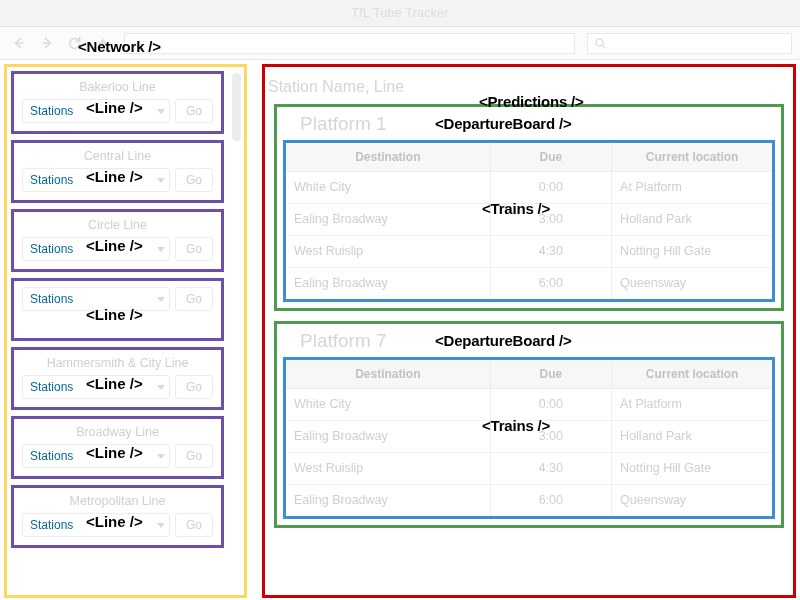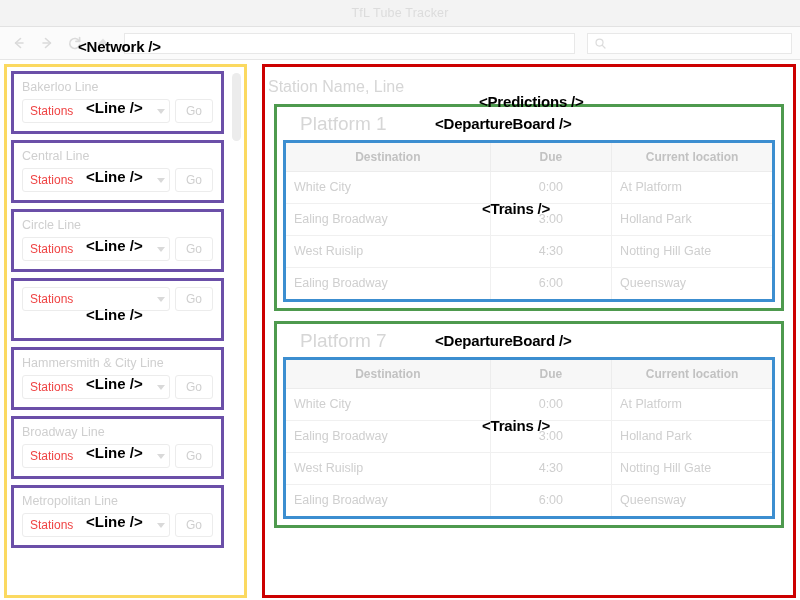--- a/index.html
+++ b/index.html
@@ -79,6 +79,7 @@
     width: 243px; height: 534px;
     border: 3px solid #fbd960;
     background: #fff;
+    text-align: center;
   }
   .network-inner {
     position: absolute;

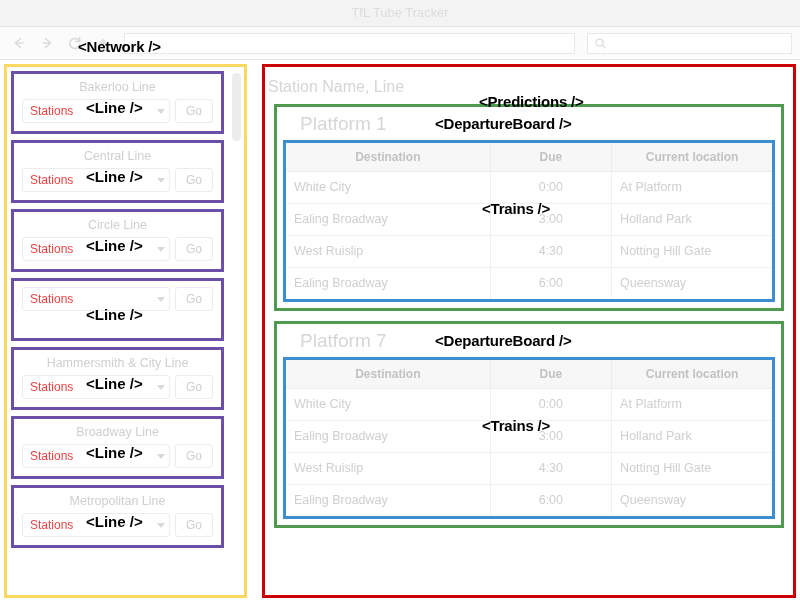--- a/index.html
+++ b/index.html
@@ -119,7 +119,7 @@
     min-width: 0;
   }
   .station-select .sel-text {
-    font-size: 12px; color: #ef4444; white-space: nowrap;
+    font-size: 12px; color: #0369a1; white-space: nowrap;
     overflow: hidden;
   }
   .chev {

